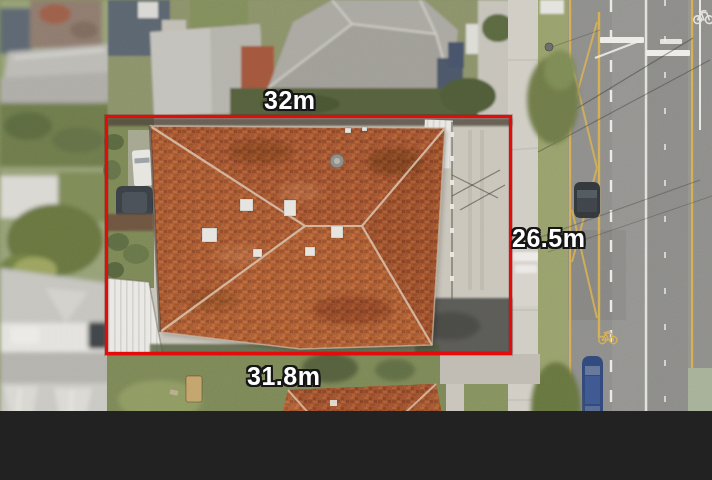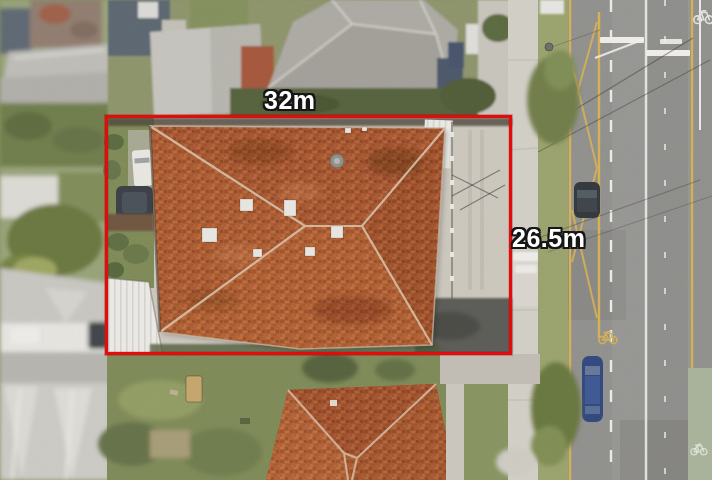--- a/index.html
+++ b/index.html
@@ -4,7 +4,7 @@
 <style>
   html,body{margin:0;padding:0;background:#222;}
   #stage{
-    position:relative;width:712px;height:480px;overflow:hidden;
+    position:relative;width:712px;height:411px;overflow:hidden;
     background:#85905e;font-family:"Liberation Sans",sans-serif;
   }
   #stage svg{position:absolute;left:0;top:0;display:block;}

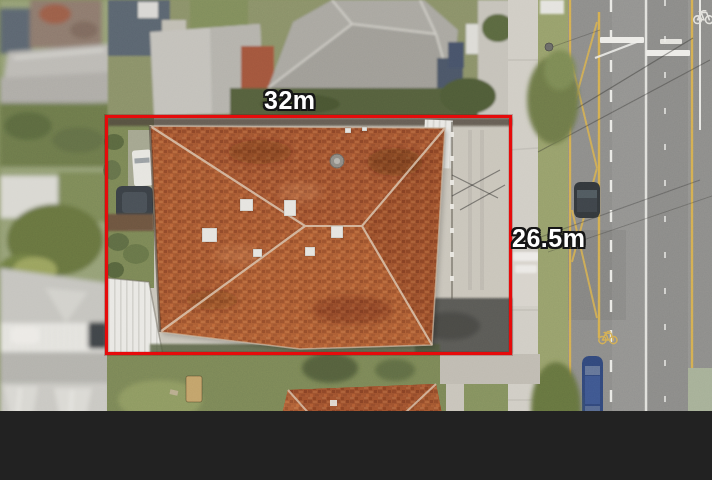--- a/index.html
+++ b/index.html
@@ -320,6 +320,7 @@
 
 <div class="label" id="label-top">32m</div>
 <div class="label" id="label-right">26.5m</div>
+<div class="label" id="label-bottom">31.8m</div>
 
 
 </div>

